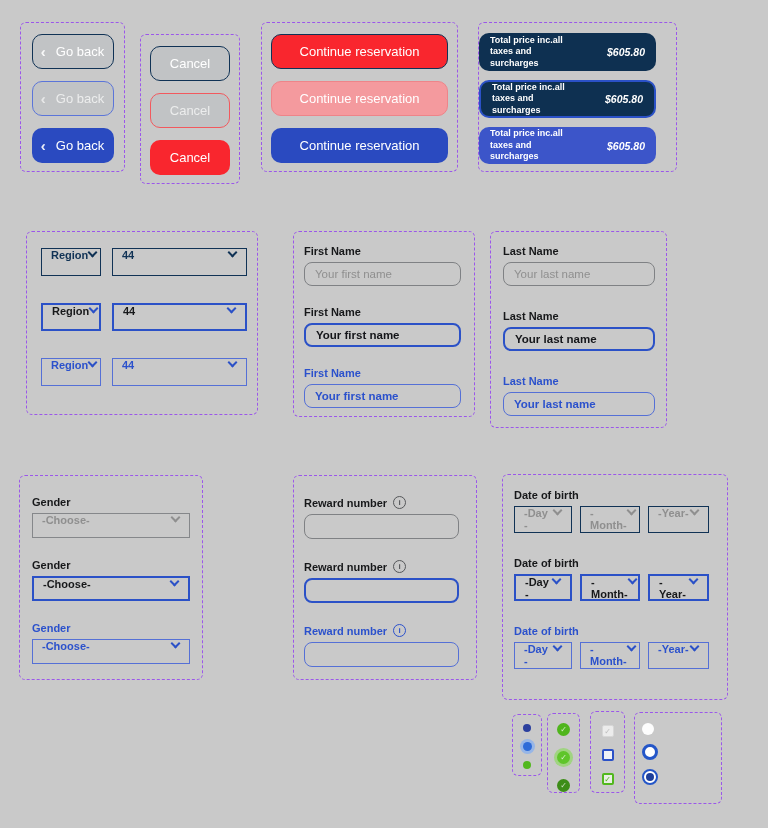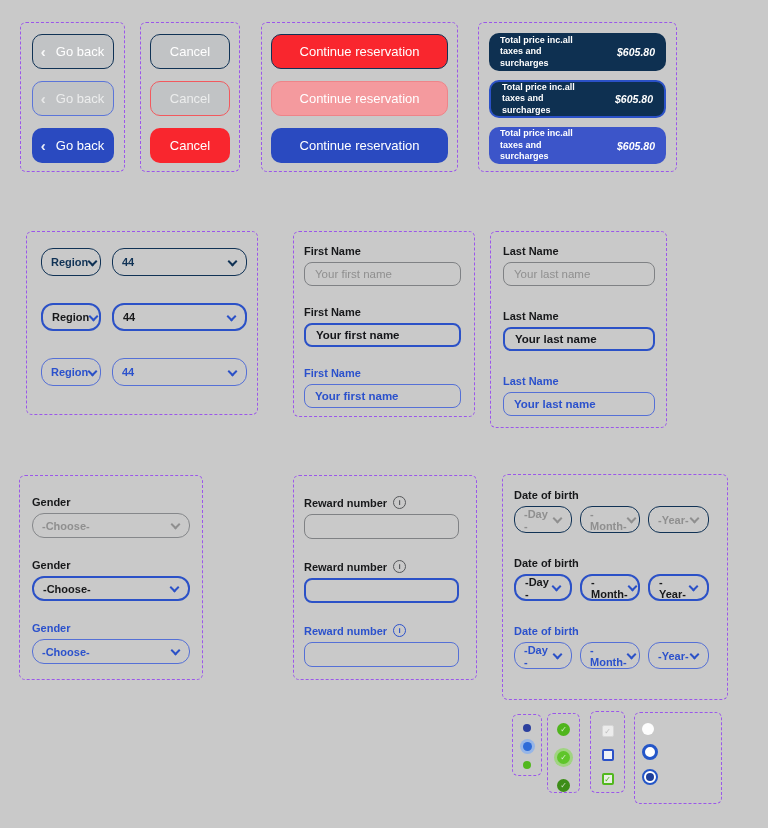--- a/index.html
+++ b/index.html
@@ -129,7 +129,7 @@
     </div>
   </div>
 
-  <div class="group" style="left:478px;top:22px;width:199px;height:150px;padding-top:10px;gap:9px;align-items:center;">
+  <div class="group" style="left:478px;top:22px;width:199px;height:150px;padding-top:10px;gap:9px;align-items:flex-start;">
     <div class="price-card pc-navy">
       <div class="pc-lines">
         <span>Total price inc.all</span>

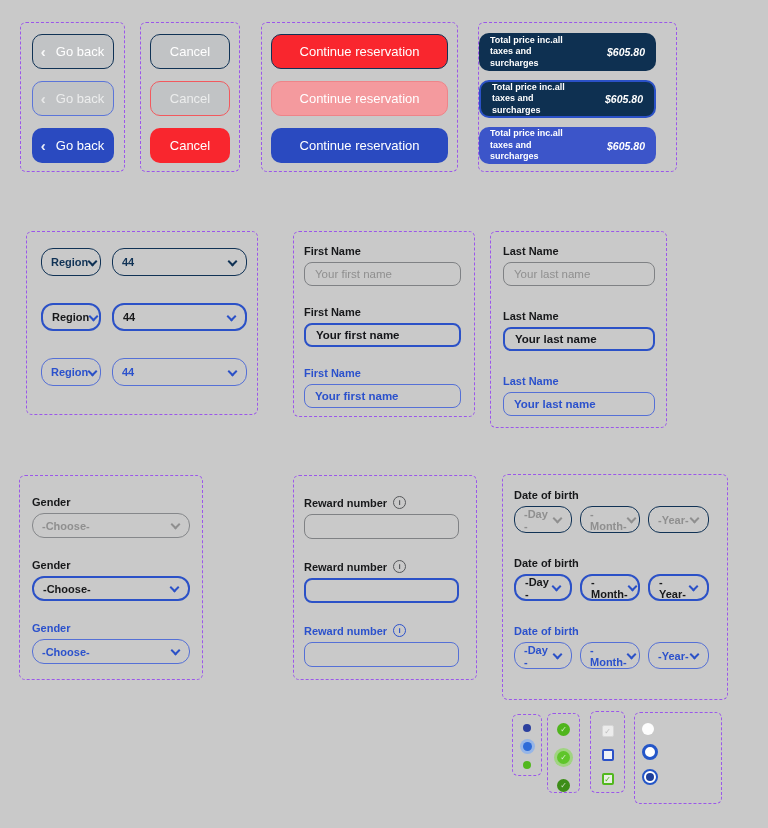--- a/index.html
+++ b/index.html
@@ -105,7 +105,7 @@
     </div>
   </div>
 
-  <div class="group" style="left:140px;top:22px;width:100px;height:150px;padding-top:11px;gap:12px;align-items:center;">
+  <div class="group" style="left:140px;top:34px;width:100px;height:150px;padding-top:11px;gap:12px;align-items:center;">
     <div class="btn btn-gray-navy" style="width:80px;">
       <span>Cancel</span>
     </div>

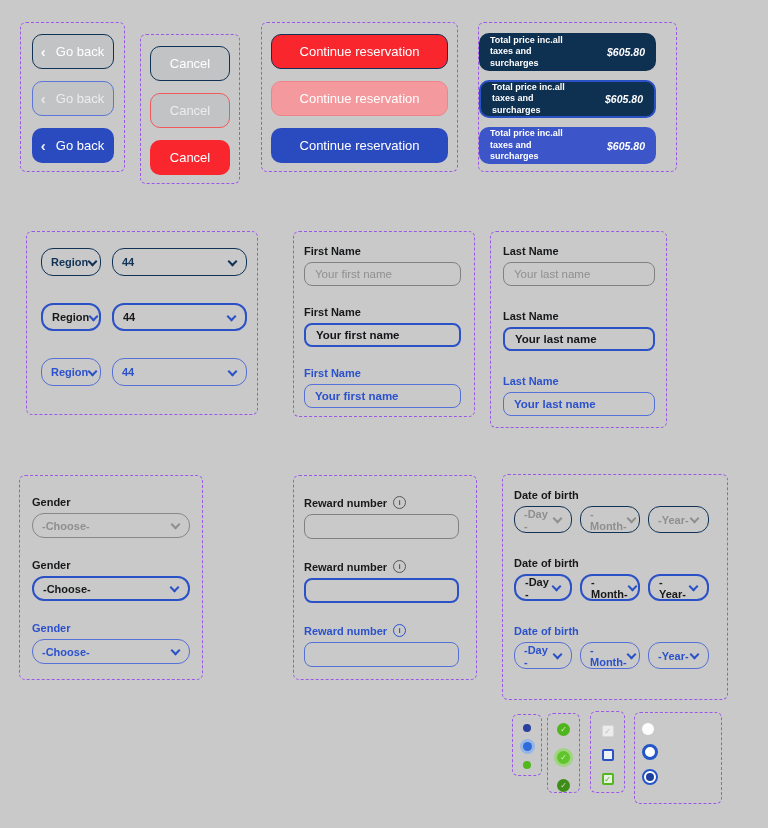--- a/index.html
+++ b/index.html
@@ -33,7 +33,7 @@
   .pc-amount{font-size:10.5px;font-weight:bold;font-style:italic;}
 
   
-  .sel{box-sizing:border-box;border-radius:12px;display:flex;align-items:center;
+  .sel{box-sizing:border-box;border-radius:0;display:flex;align-items:flex-start;
        justify-content:space-between;padding:0 9px;font-size:11px;font-weight:bold;
        flex:0 0 auto;cursor:pointer;background:transparent;}
   .sel-navy{border:1.6px solid #103255;}

